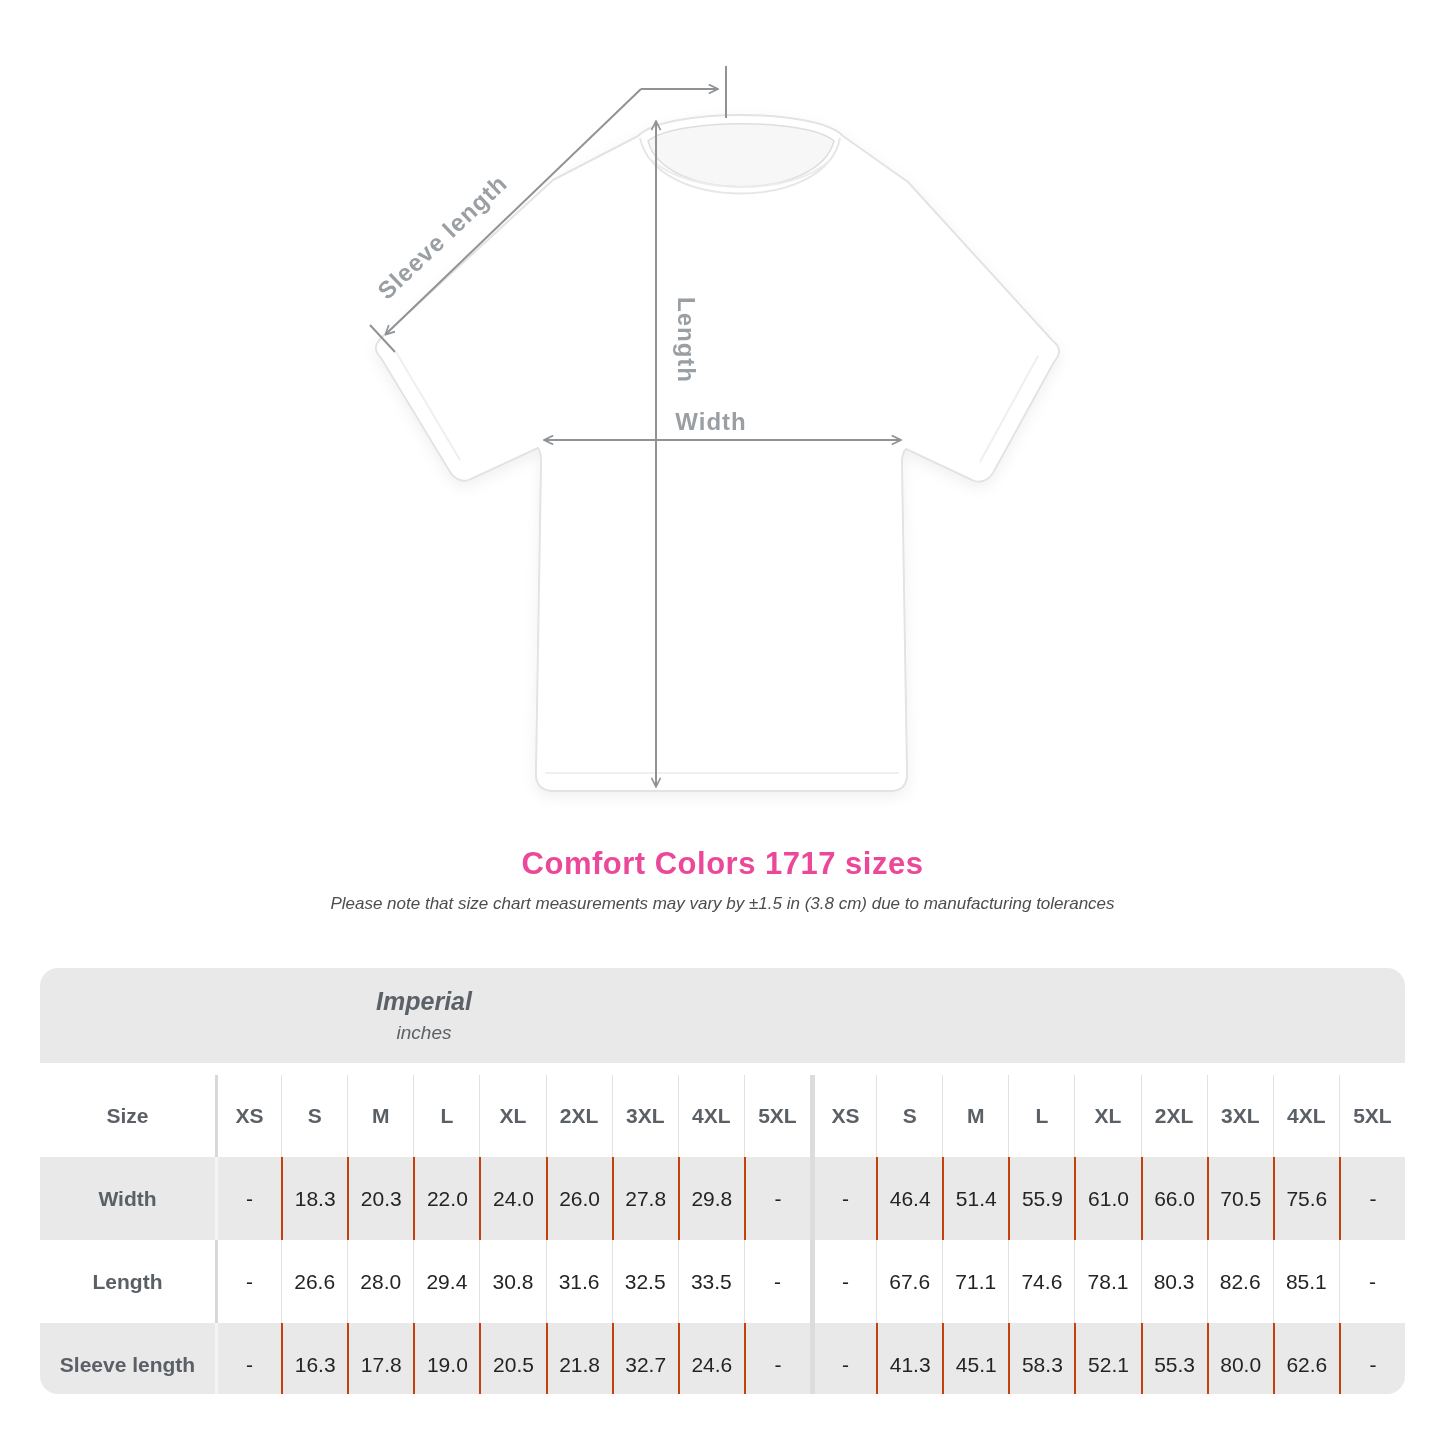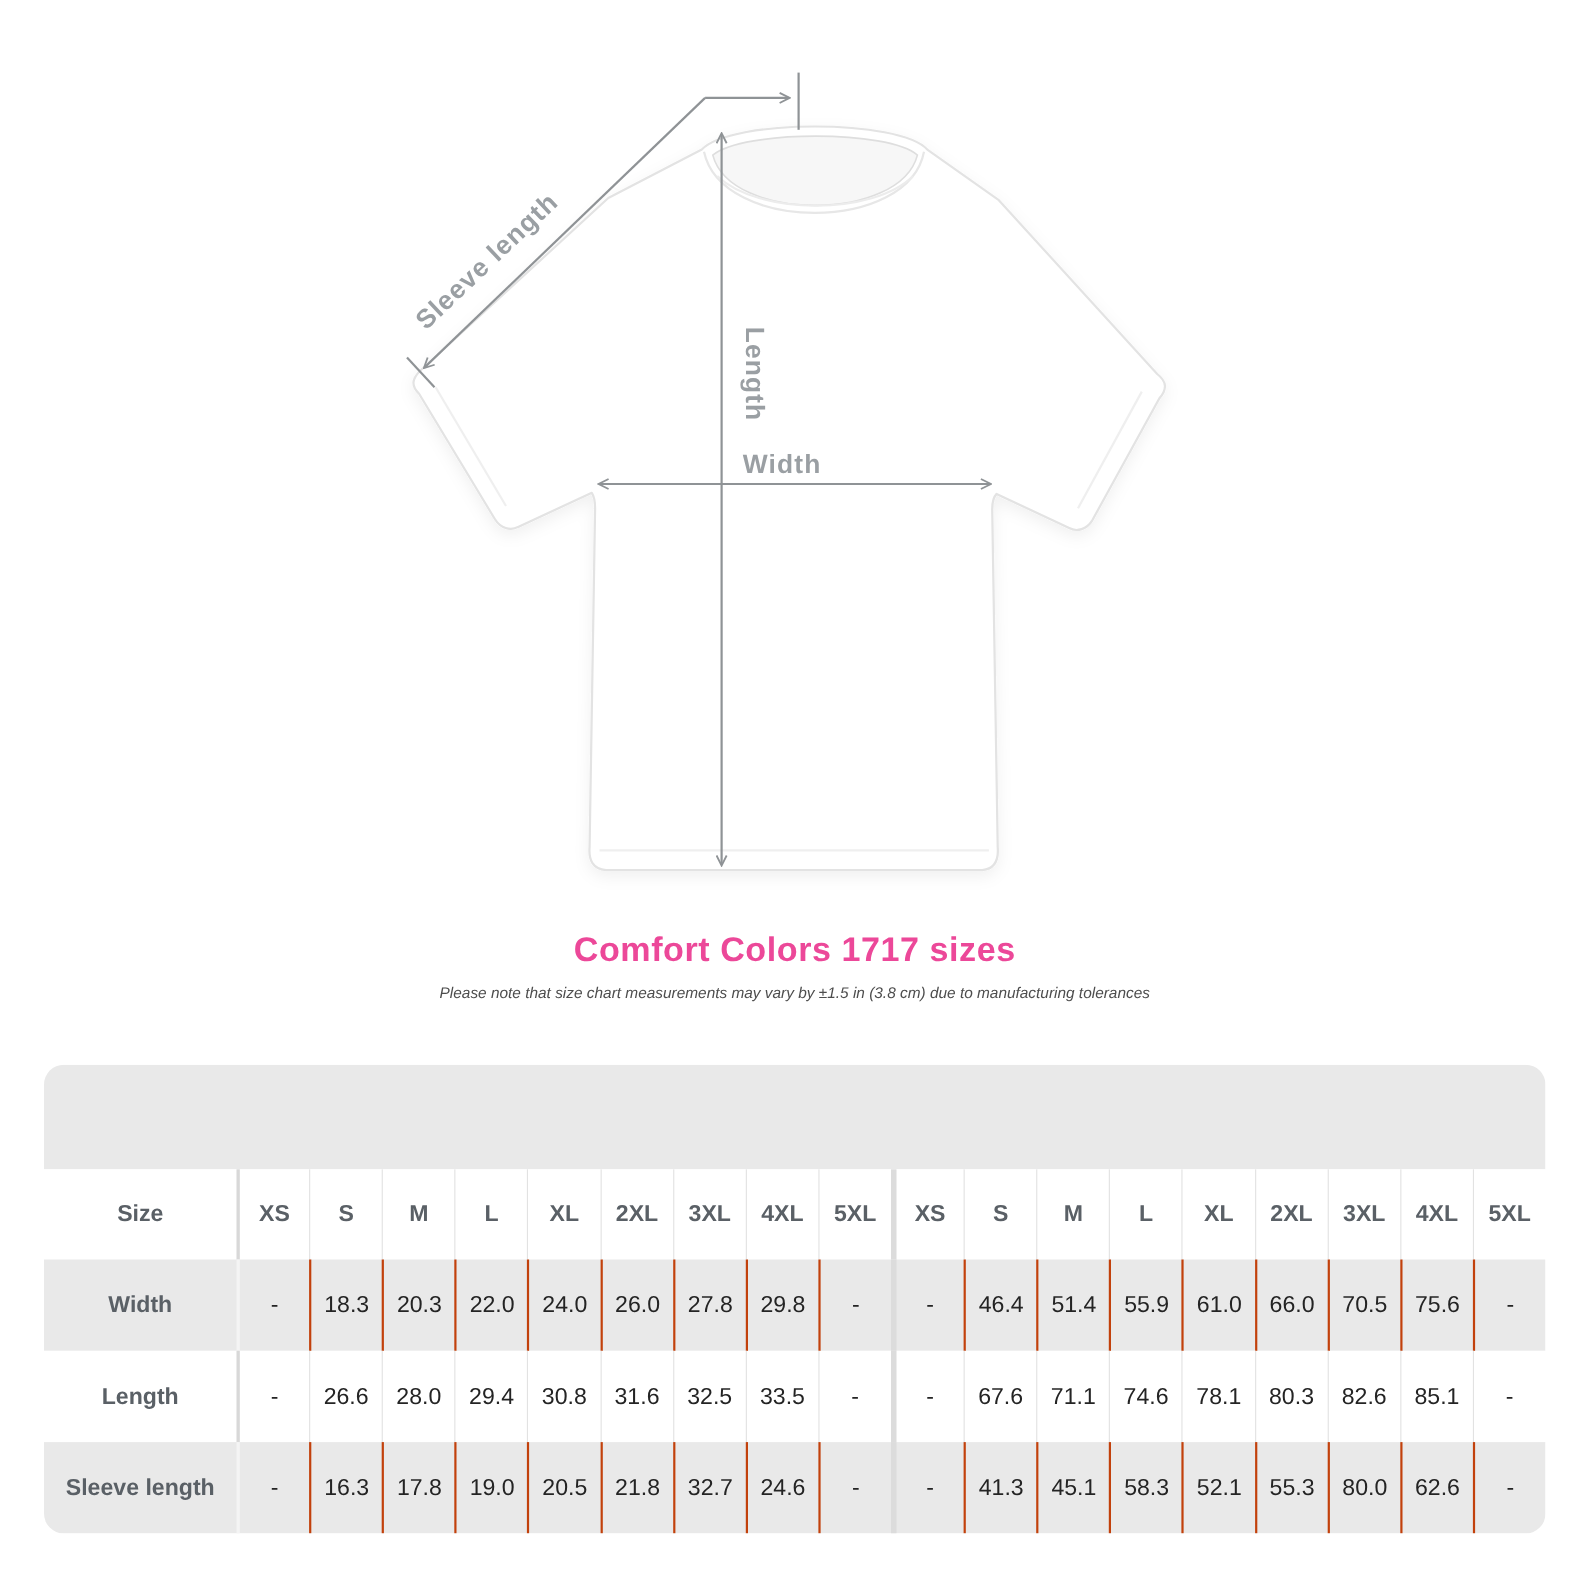--- a/index.html
+++ b/index.html
@@ -15,7 +15,7 @@
   
   .heading { position:absolute; left:0; top:846px; width:1445px; text-align:center; }
   .heading .title { font-size:31px; font-weight:bold; color:#ec4899; letter-spacing:0.5px; }
-  .heading .subtitle { margin-top:12px; font-size:14px; font-style:italic; color:#4d4d4d; }
+  .heading .subtitle { margin-top:12px; font-size:17px; font-style:italic; color:#4d4d4d; }
 
   
   .size-table { position:absolute; left:40px; top:968px; width:1365px; height:426px;

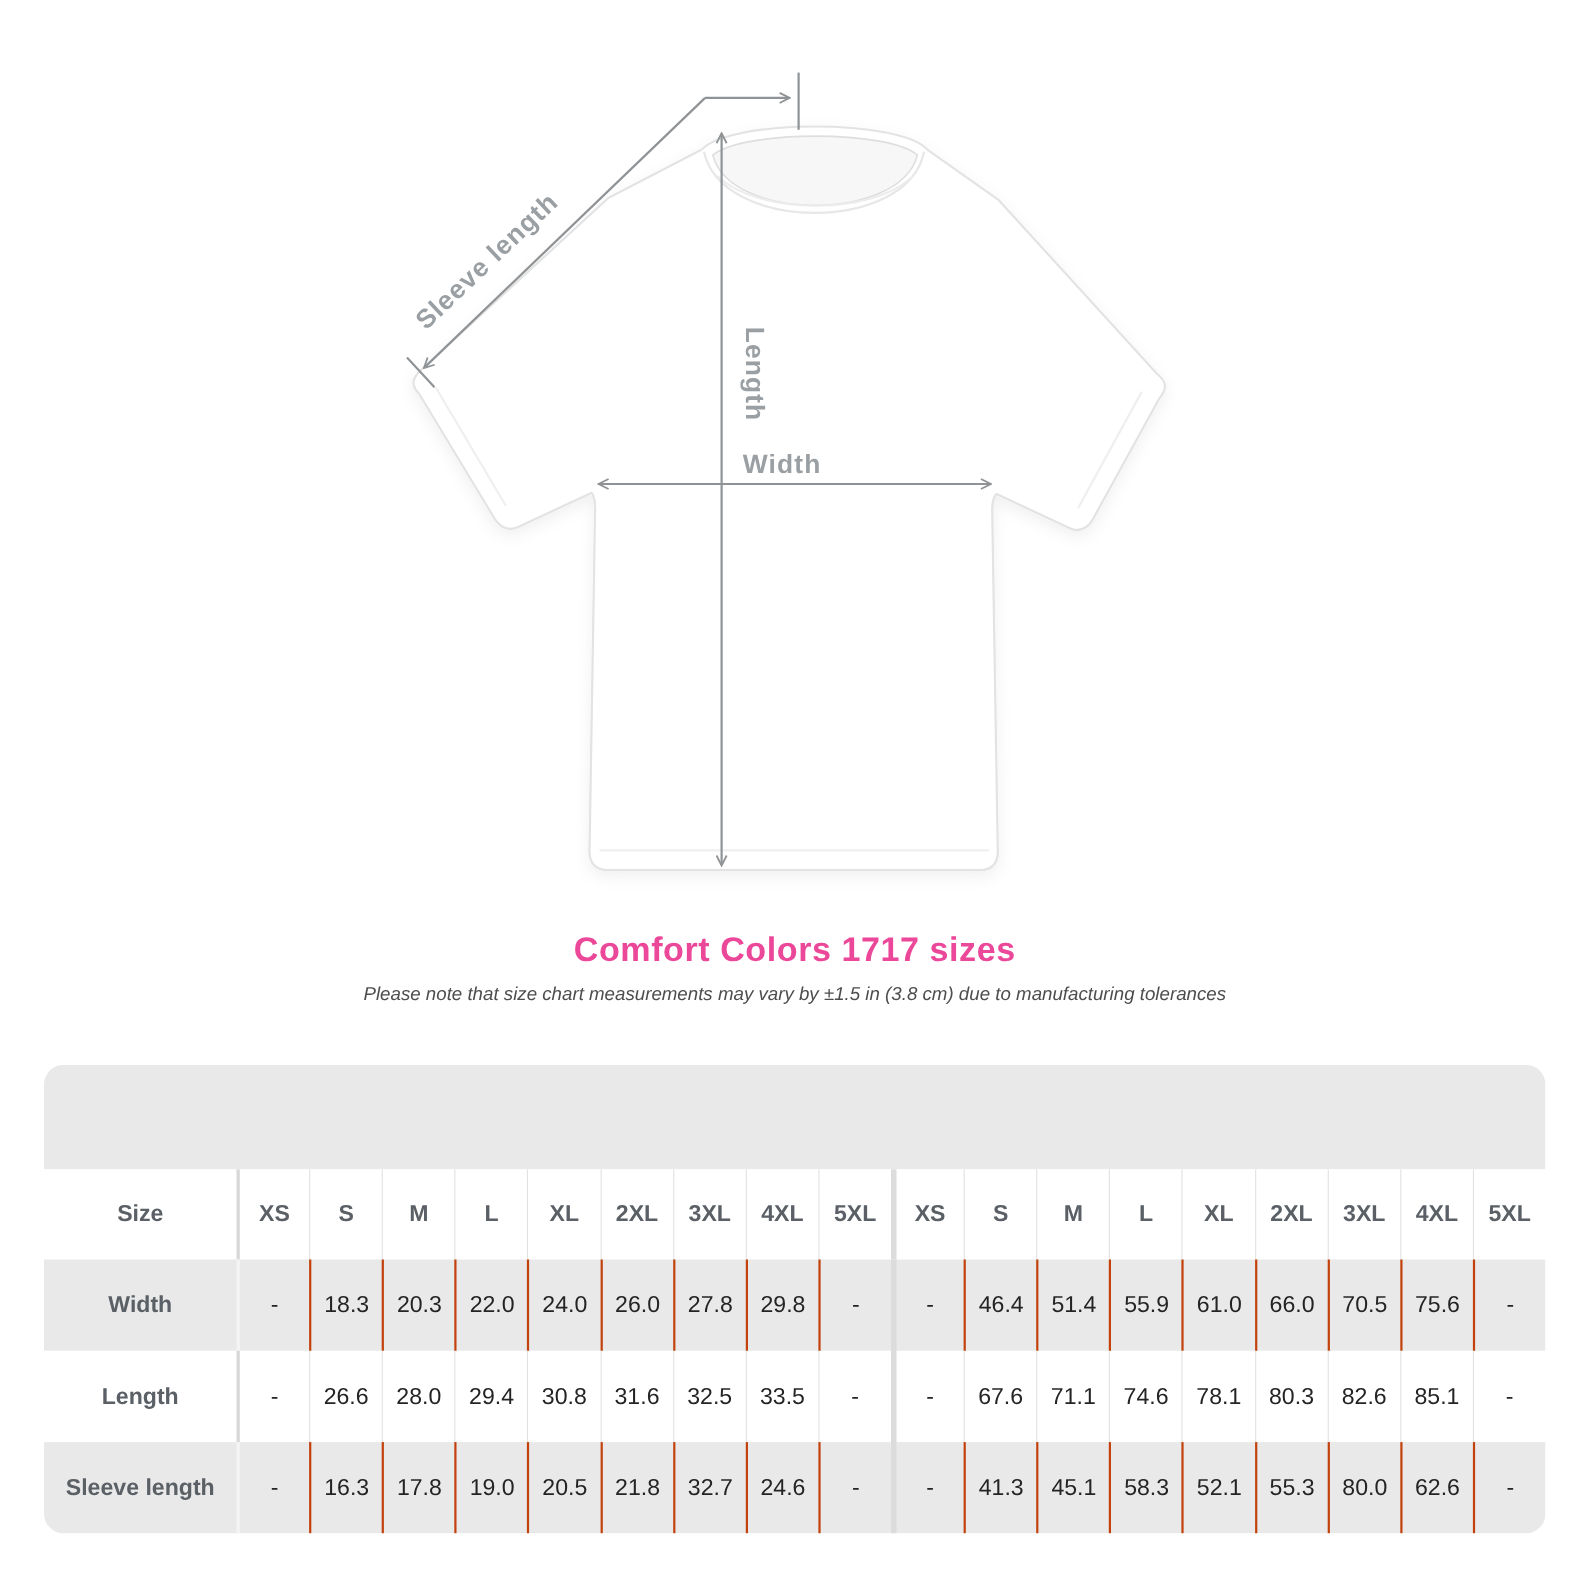--- a/index.html
+++ b/index.html
@@ -115,6 +115,10 @@
   <div class="size-table">
 
     <div class="band">
+      <div class="half">
+        <div class="unit-title">Imperial</div>
+        <div class="unit-sub">inches</div>
+      </div>
     </div>
 
     <div class="row white h82">

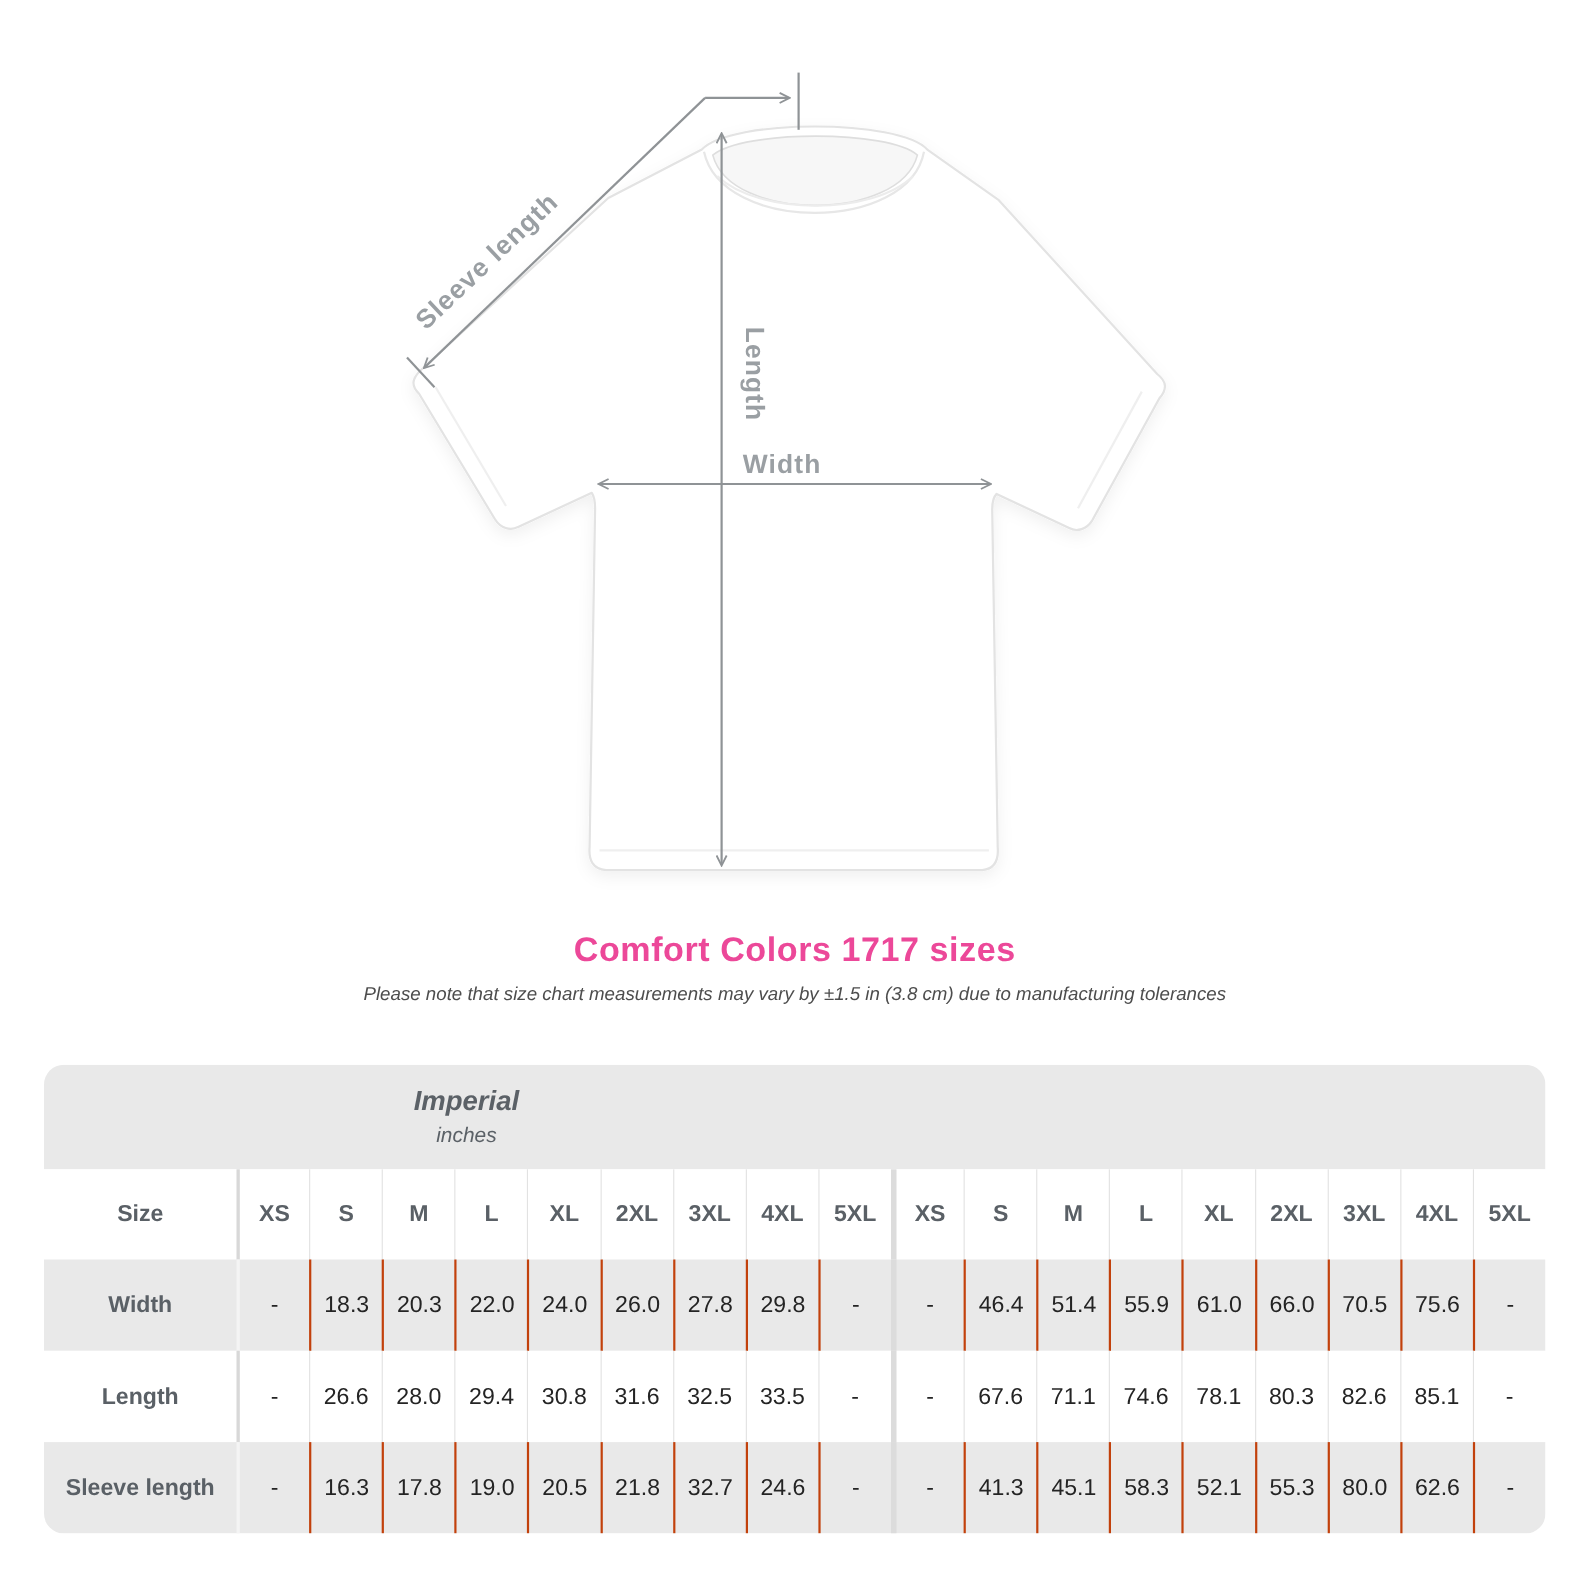--- a/index.html
+++ b/index.html
@@ -26,7 +26,7 @@
   .band .unit-sub { margin-top:6px; font-size:19px; font-style:italic; color:#5b6167; }
 
   .row { display:grid; grid-template-columns:175px repeat(18, 1fr); }
-  .row.h82 { height:82px; } .row.h83 { height:83px; }
+  .row.h82 { height:82px;margin-top:12px; } .row.h83 { height:83px; }
   .row .c { display:flex; align-items:center; justify-content:center;
             font-size:21px; color:#242424; }
   .row.white { background:#fff; }

